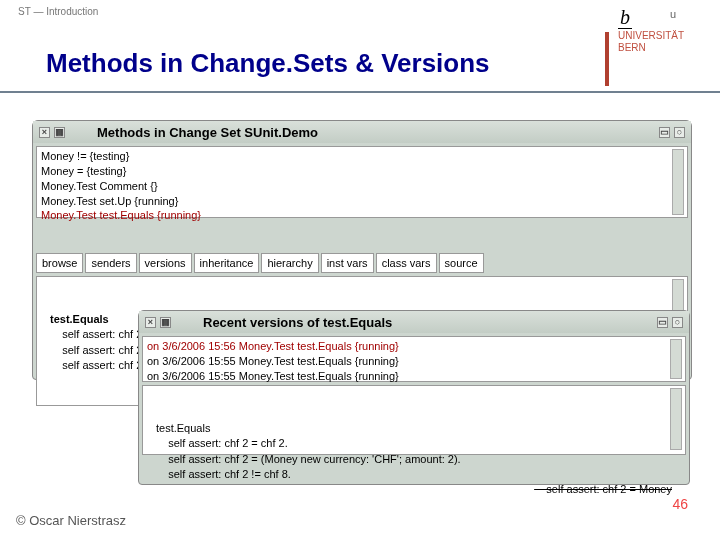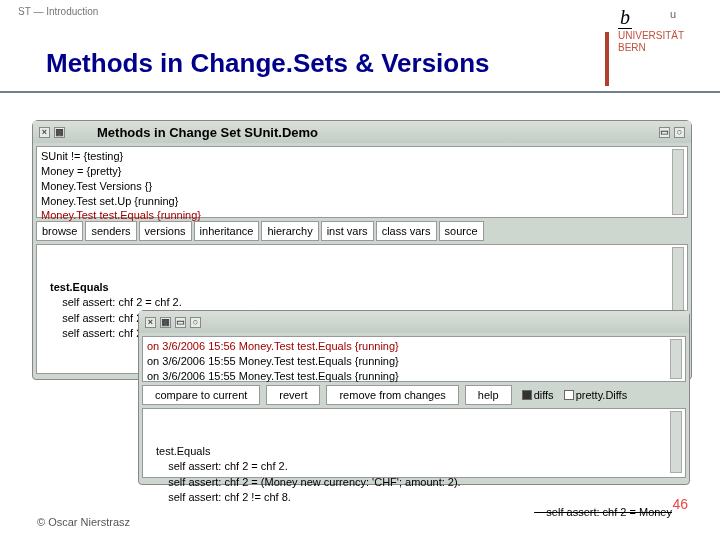--- a/index.html
+++ b/index.html
@@ -60,7 +60,7 @@
     <span class="tb-icon">○</span>
   </div>
   <div class="pane listpane" id="w1-list" style="height:72px; position:relative;">
-    <div>SUnit != {testing}</div>
+    <div>Money != {testing}</div>
       <div>Money = {pretty}</div>
       <div>Money.Test Versions {}</div>
       <div>Money.Test set.Up {running}</div>

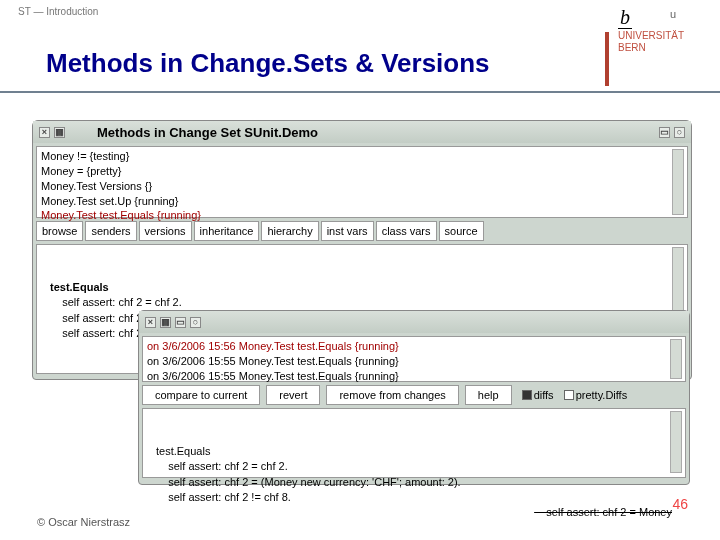--- a/index.html
+++ b/index.html
@@ -61,7 +61,7 @@
   </div>
   <div class="pane listpane" id="w1-list" style="height:72px; position:relative;">
     <div>Money != {testing}</div>
-      <div>Money = {pretty}</div>
+      <div>Money = {testing}</div>
       <div>Money.Test Versions {}</div>
       <div>Money.Test set.Up {running}</div>
       <div class="sel">Money.Test test.Equals {running}</div>

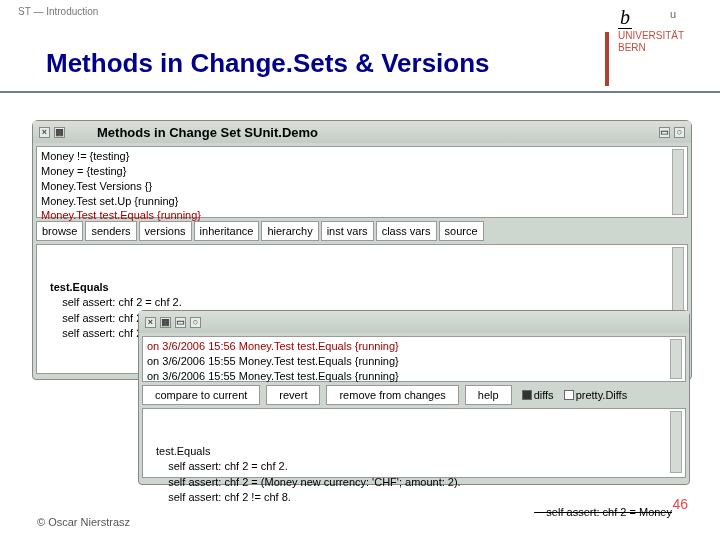--- a/index.html
+++ b/index.html
@@ -62,7 +62,7 @@
   <div class="pane listpane" id="w1-list" style="height:72px; position:relative;">
     <div>Money != {testing}</div>
       <div>Money = {testing}</div>
-      <div>Money.Test Versions {}</div>
+      <div>Money.Test Comment {}</div>
       <div>Money.Test set.Up {running}</div>
       <div class="sel">Money.Test test.Equals {running}</div>
       <div class="sb" style="top:2px;height:66px;"></div>

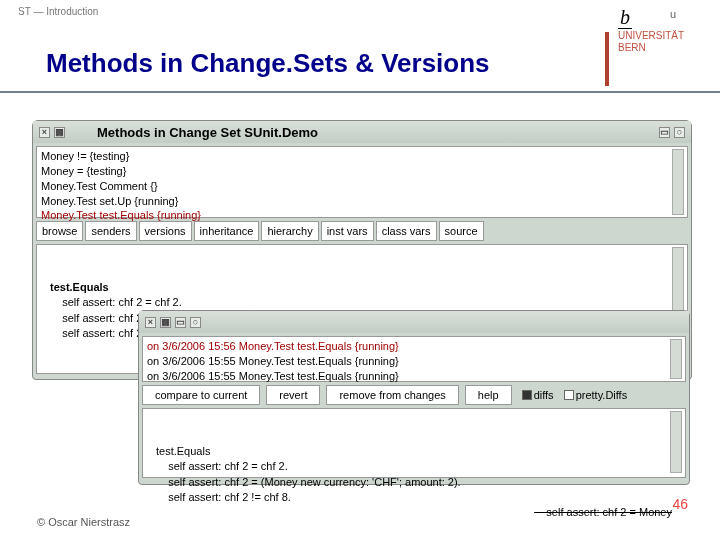--- a/index.html
+++ b/index.html
@@ -20,7 +20,7 @@
   .listpane { padding:2px 4px; line-height:1.35; }
   .listpane .sel { color:#a00000; }
   .btnrow { display:flex; gap:2px; margin:0 3px; }
-  .btnrow button { flex:0 0 auto; border:1px solid #999; background:#fff; font-size:11px; padding:3px 5px; font-family:inherit; }
+  .btnrow button { flex:0 0 auto; border:1px solid #999; background:#fff; font-size:11px; padding:3px 5px; font-family:inherit;margin-top:32px; }
   .codepane { padding:4px 13px; line-height:1.4; white-space:pre; font-family:Verdana,Helvetica,sans-serif; }
   .codepane .bold { font-weight:bold; }
   .v-listpane .sel2 { color:#a00000; }

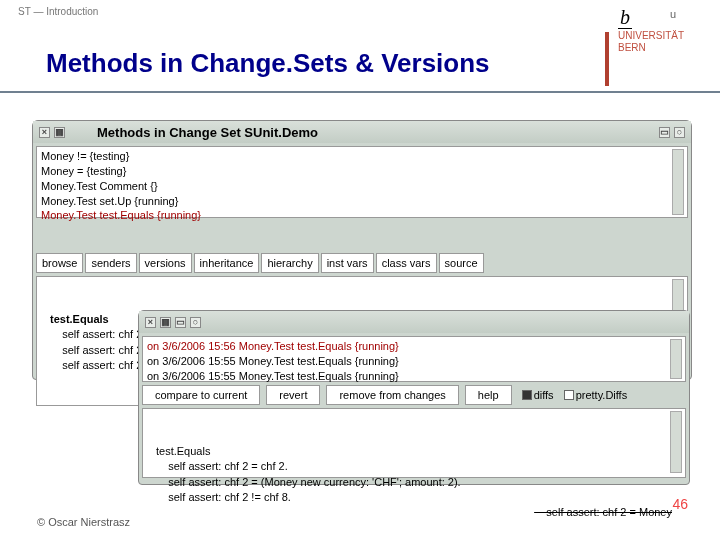--- a/index.html
+++ b/index.html
@@ -86,6 +86,7 @@
   <div class="tb">
     <span class="tb-icon">×</span>
     <span class="tb-icon">▦</span>
+    <span class="tb-title">Recent versions of test.Equals</span>
     <span class="tb-icon">▭</span>
     <span class="tb-icon">○</span>
   </div>

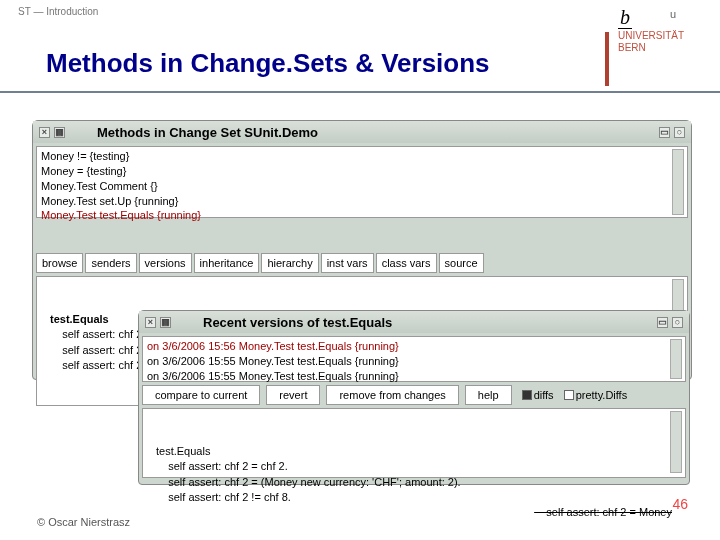--- a/index.html
+++ b/index.html
@@ -96,20 +96,6 @@
       <div>on 3/6/2006 15:55 Money.Test test.Equals {running}</div>
       <div class="sb" style="top:2px;height:40px;"></div>
   </div>
-  <div class="win2-btns" id="w2-btns">
-      <button>compare to current</button>
-      <button>revert</button>
-      <button>remove from changes</button>
-      <button>help</button>
-      <span class="opt">
-        <span class="chk on"></span>
-        <span>diffs</span>
-      </span>
-      <span class="opt">
-        <span class="chk"></span>
-        <span>pretty.Diffs</span>
-      </span>
-    </div>
   <div class="pane codepane" id="w2-code" style="height:70px; position:relative;">
     <div>test.Equals</div><div>    self assert: chf 2 = chf 2.</div><div>    self assert: chf 2 = (Money new currency: 'CHF'; amount: 2).</div><div>    self assert: chf 2 != chf 8.</div><div class="strike">    self assert: chf 2 = Money</div><div class="sb" style="top:2px;height:62px;"></div>
   </div>

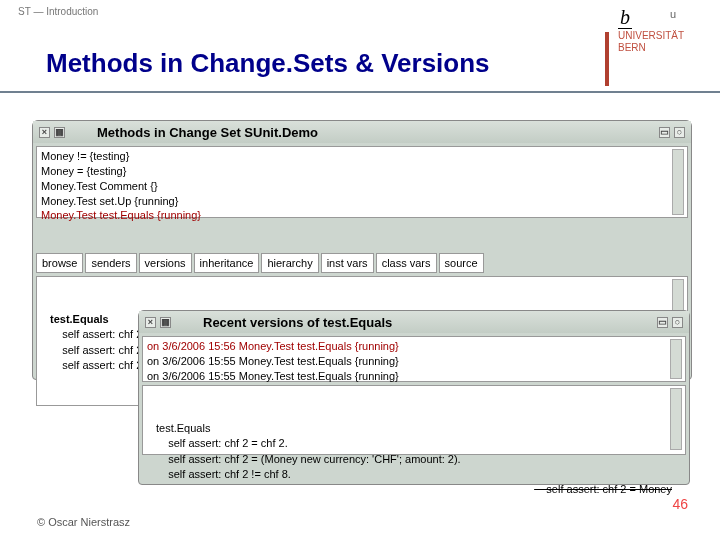--- a/index.html
+++ b/index.html
@@ -31,7 +31,7 @@
   .win2-btns button { border:1px solid #999; background:#fff; font-size:11px; padding:3px 12px; font-family:inherit; }
   .win2-btns .opt { font-size:11px; margin-left:4px; display:flex; align-items:center; }
   .sb { position:absolute; right:3px; width:12px; background:#d4dbd4; border:1px solid #aaa; }
-  .footer-l { position:absolute; left:37px; bottom:12px; font-size:11px; color:#555; }
+  .footer-l { position:absolute; left:16px; bottom:12px; font-size:13px; color:#555; }
   .footer-r { position:absolute; right:32px; bottom:28px; font-size:14px; color:#ef4444; }
   #win1 { left:32px; top:120px; width:660px; height:260px; }
   #win2 { left:138px; top:310px; width:552px; height:175px; }

